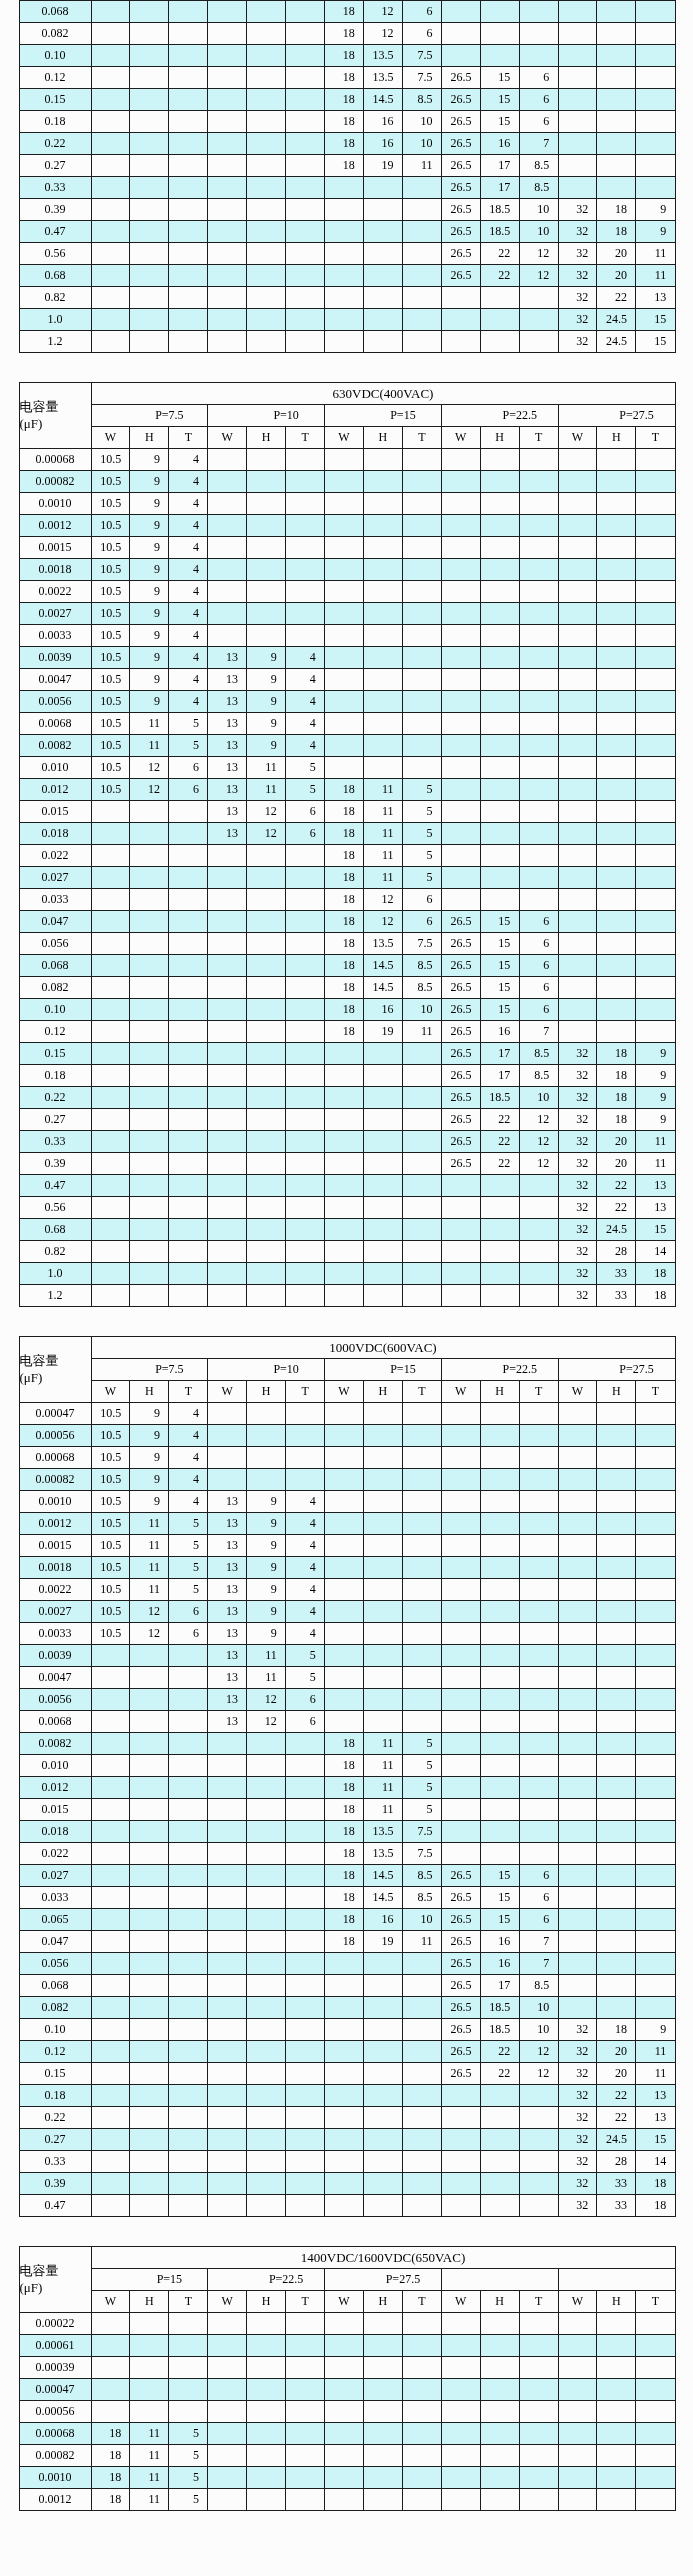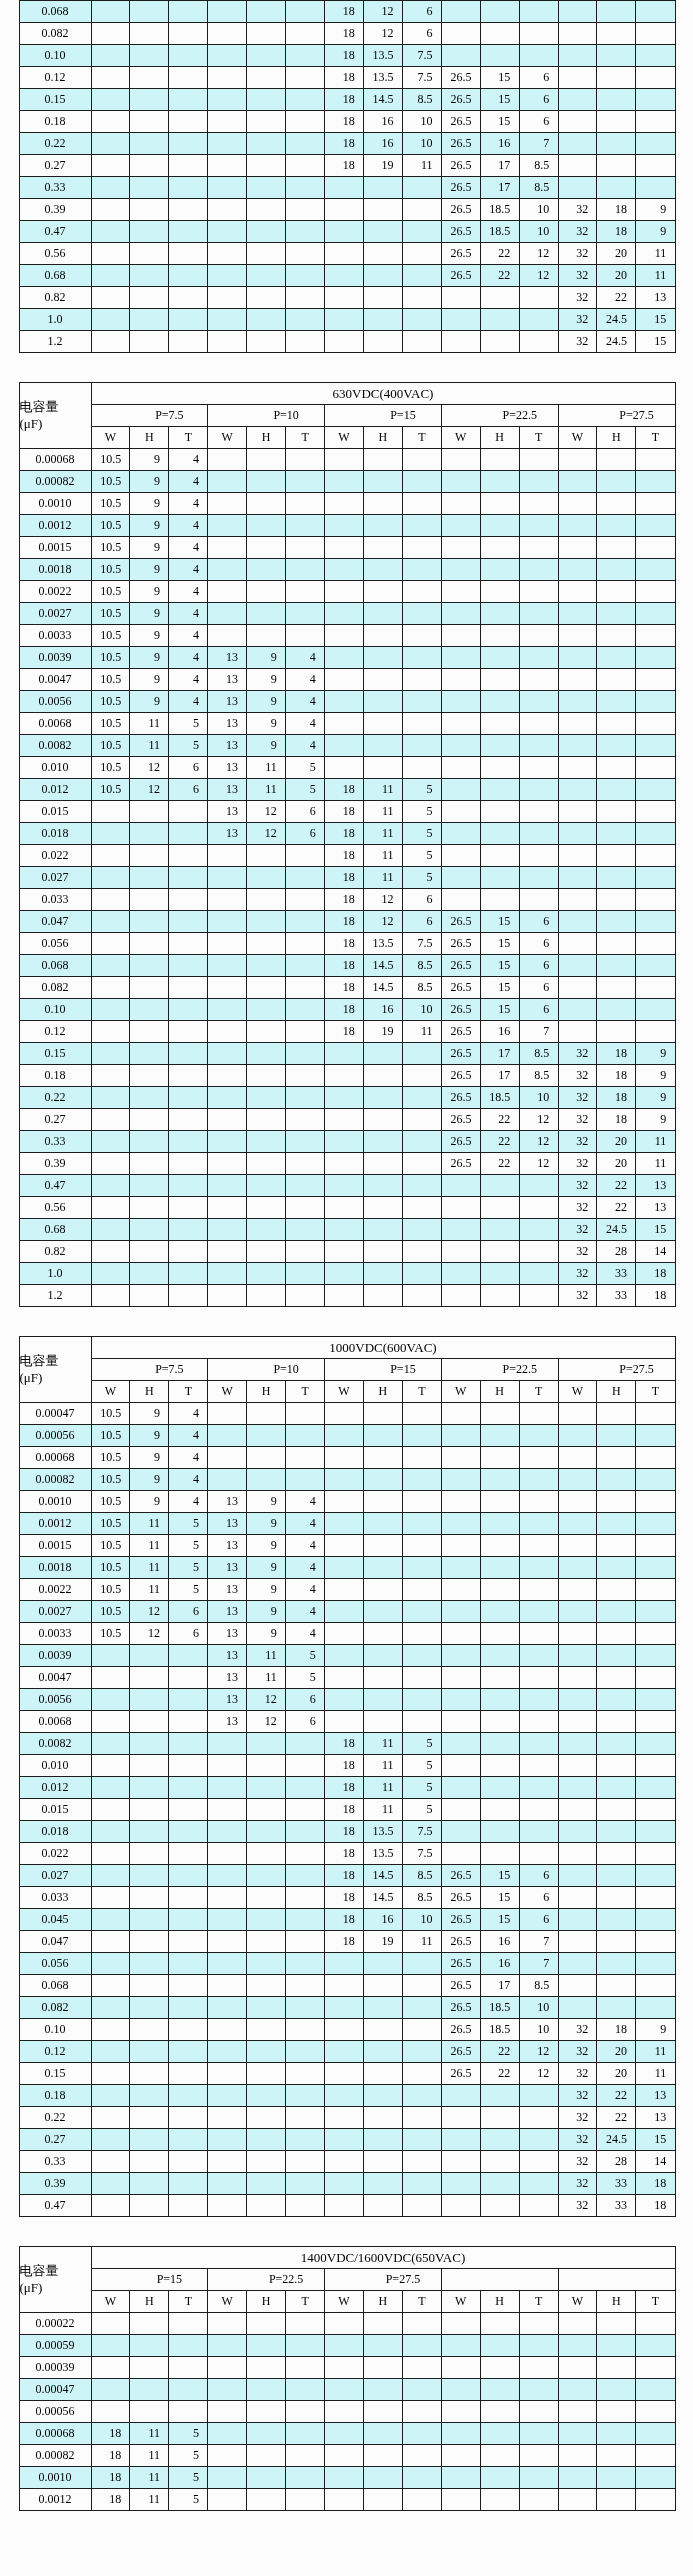--- a/index.html
+++ b/index.html
@@ -1577,7 +1577,7 @@
             <td class="val"></td>
           </tr>
           <tr class="alt">
-            <td class="cap">0.045</td>
+            <td class="cap">0.065</td>
             <td class="val g"></td>
             <td class="val"></td>
             <td class="val"></td>

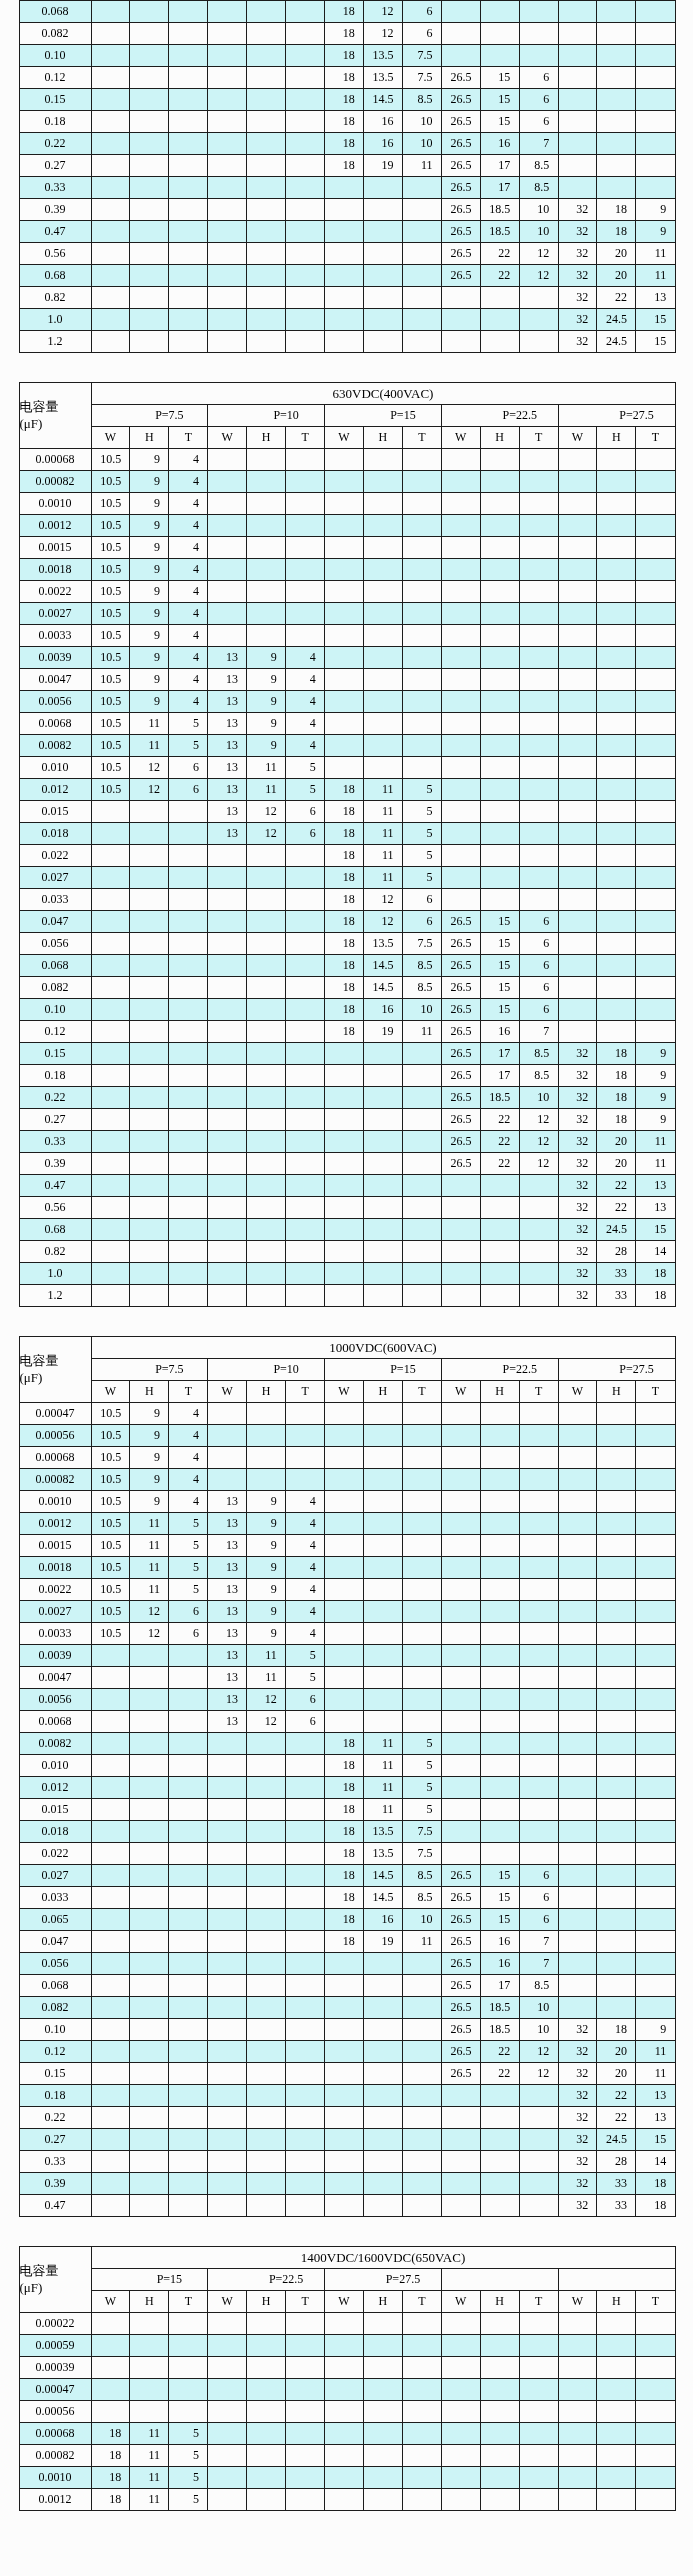--- a/index.html
+++ b/index.html
@@ -1905,7 +1905,7 @@
             <td class="val"></td>
           </tr>
           <tr class="alt">
-            <td class="cap">0.00059</td>
+            <td class="cap">0.00061</td>
             <td class="val g"></td>
             <td class="val"></td>
             <td class="val"></td>

